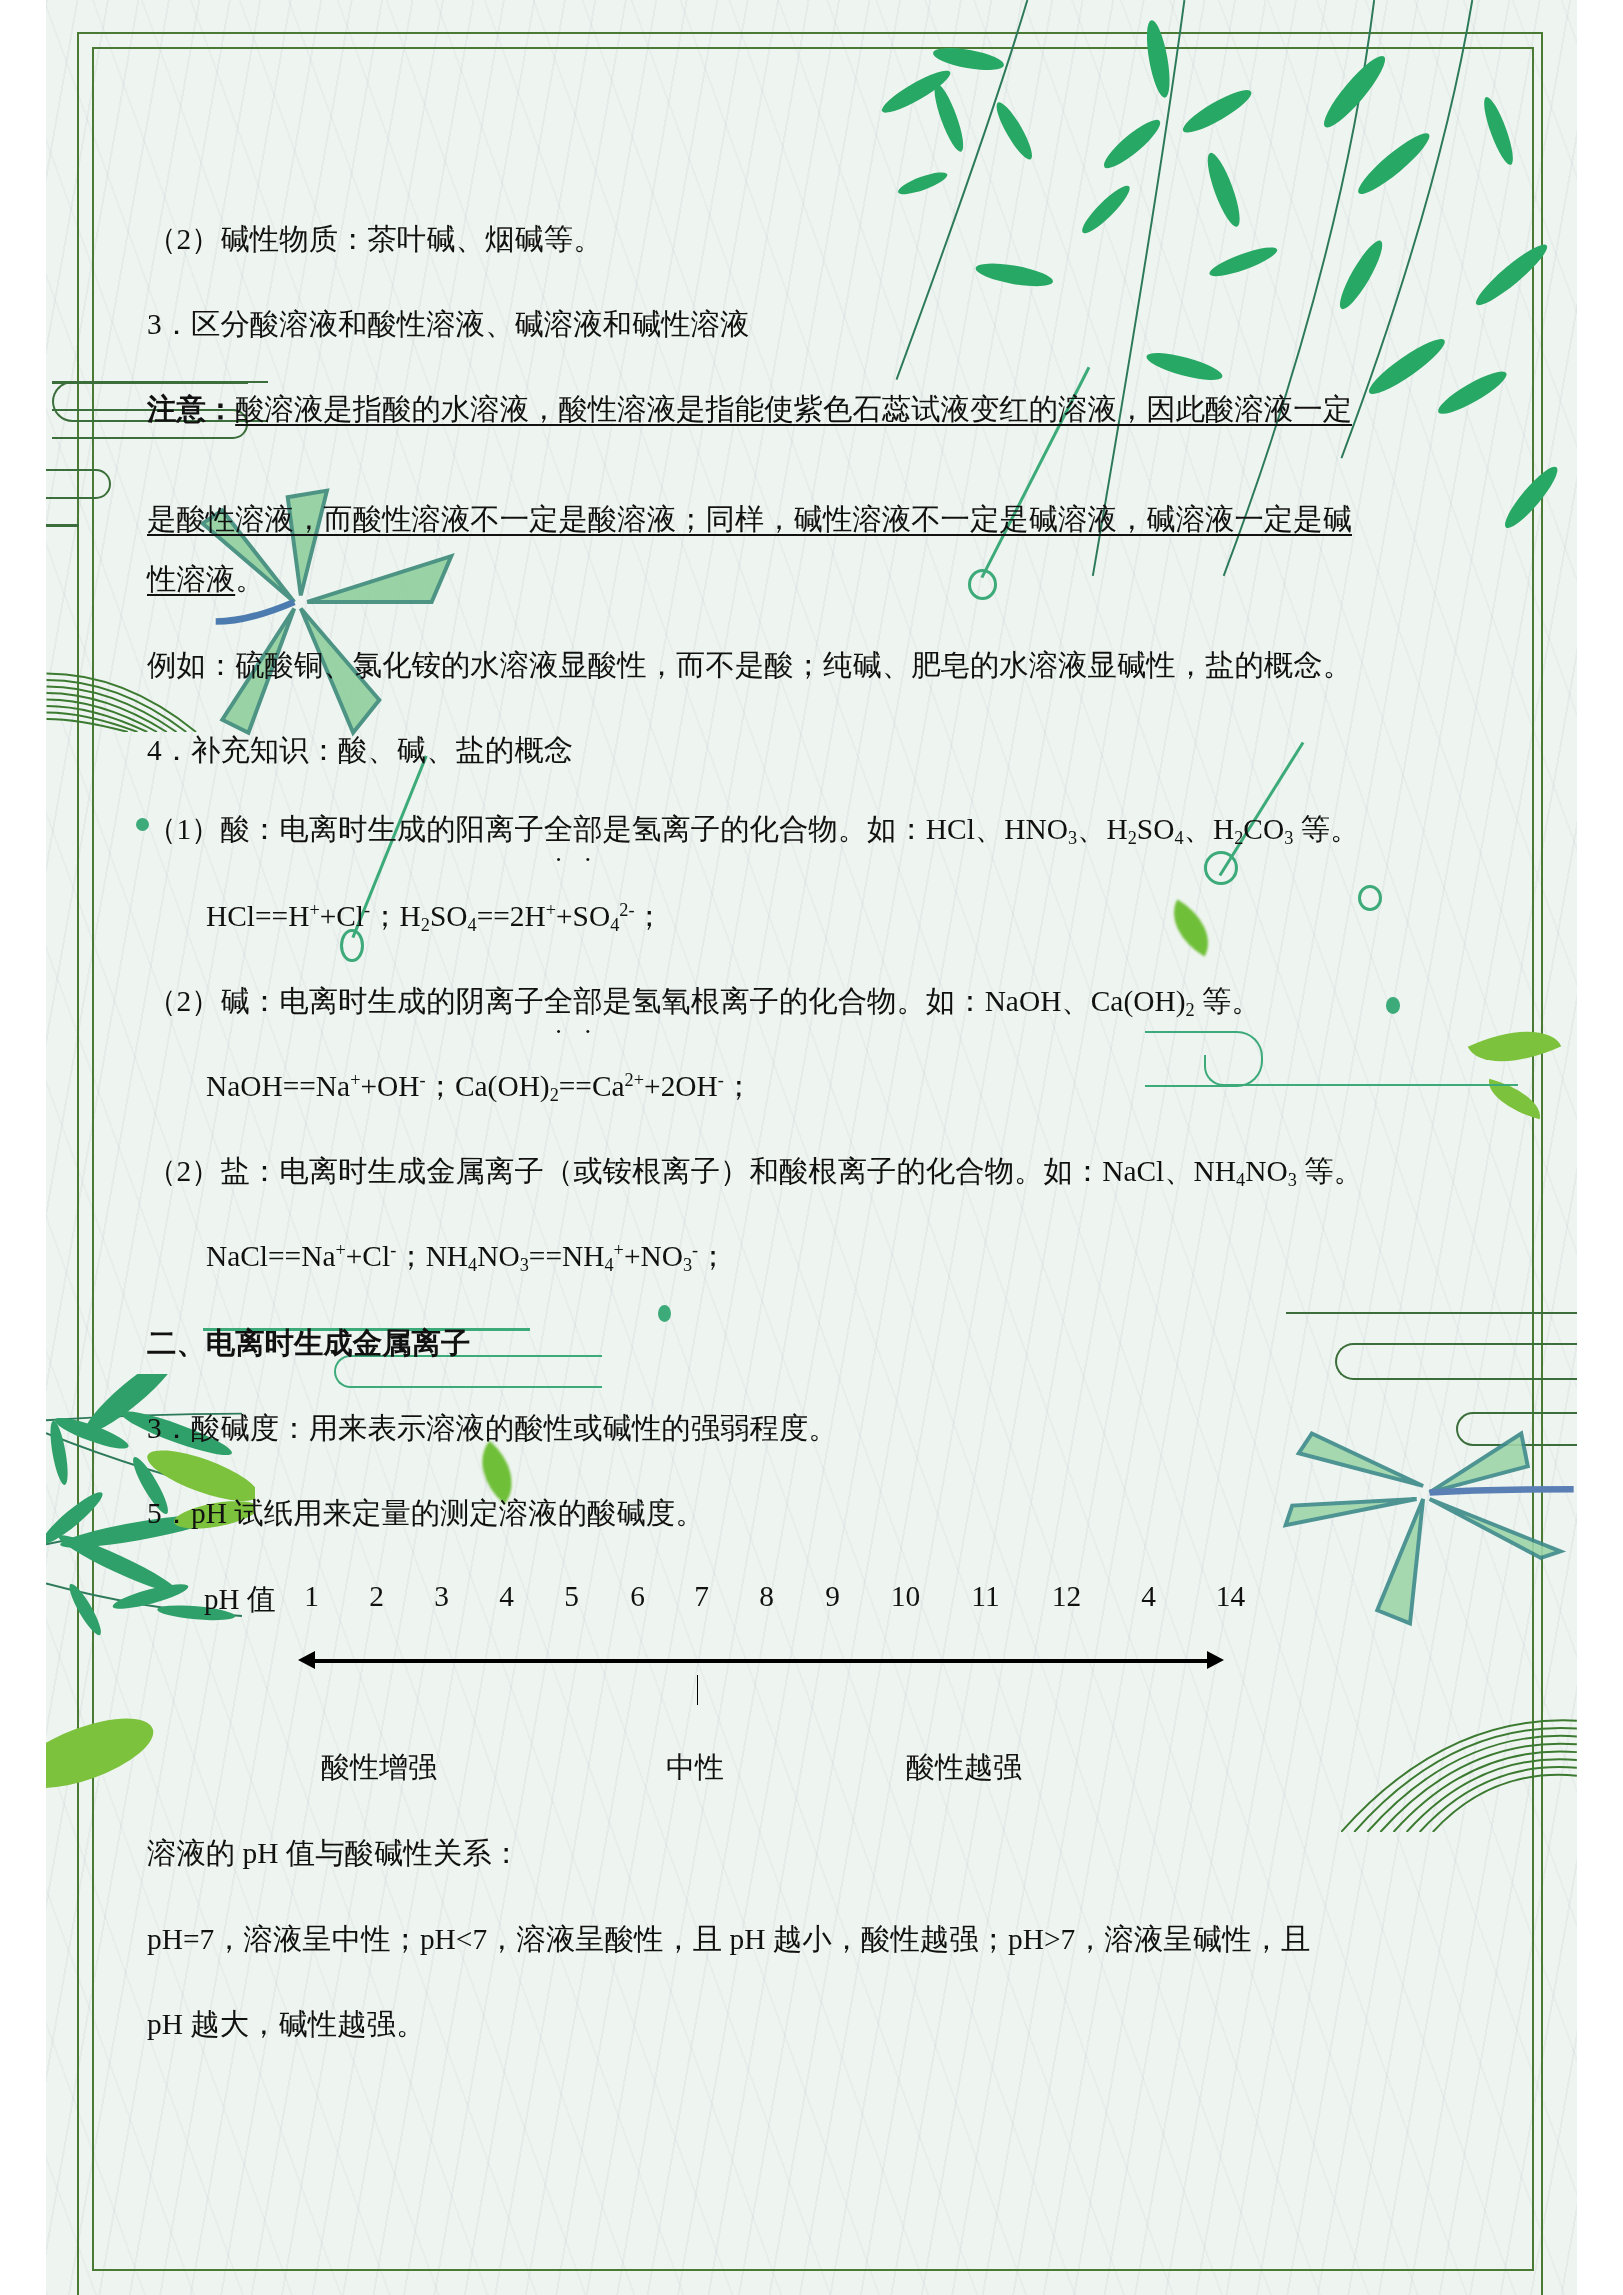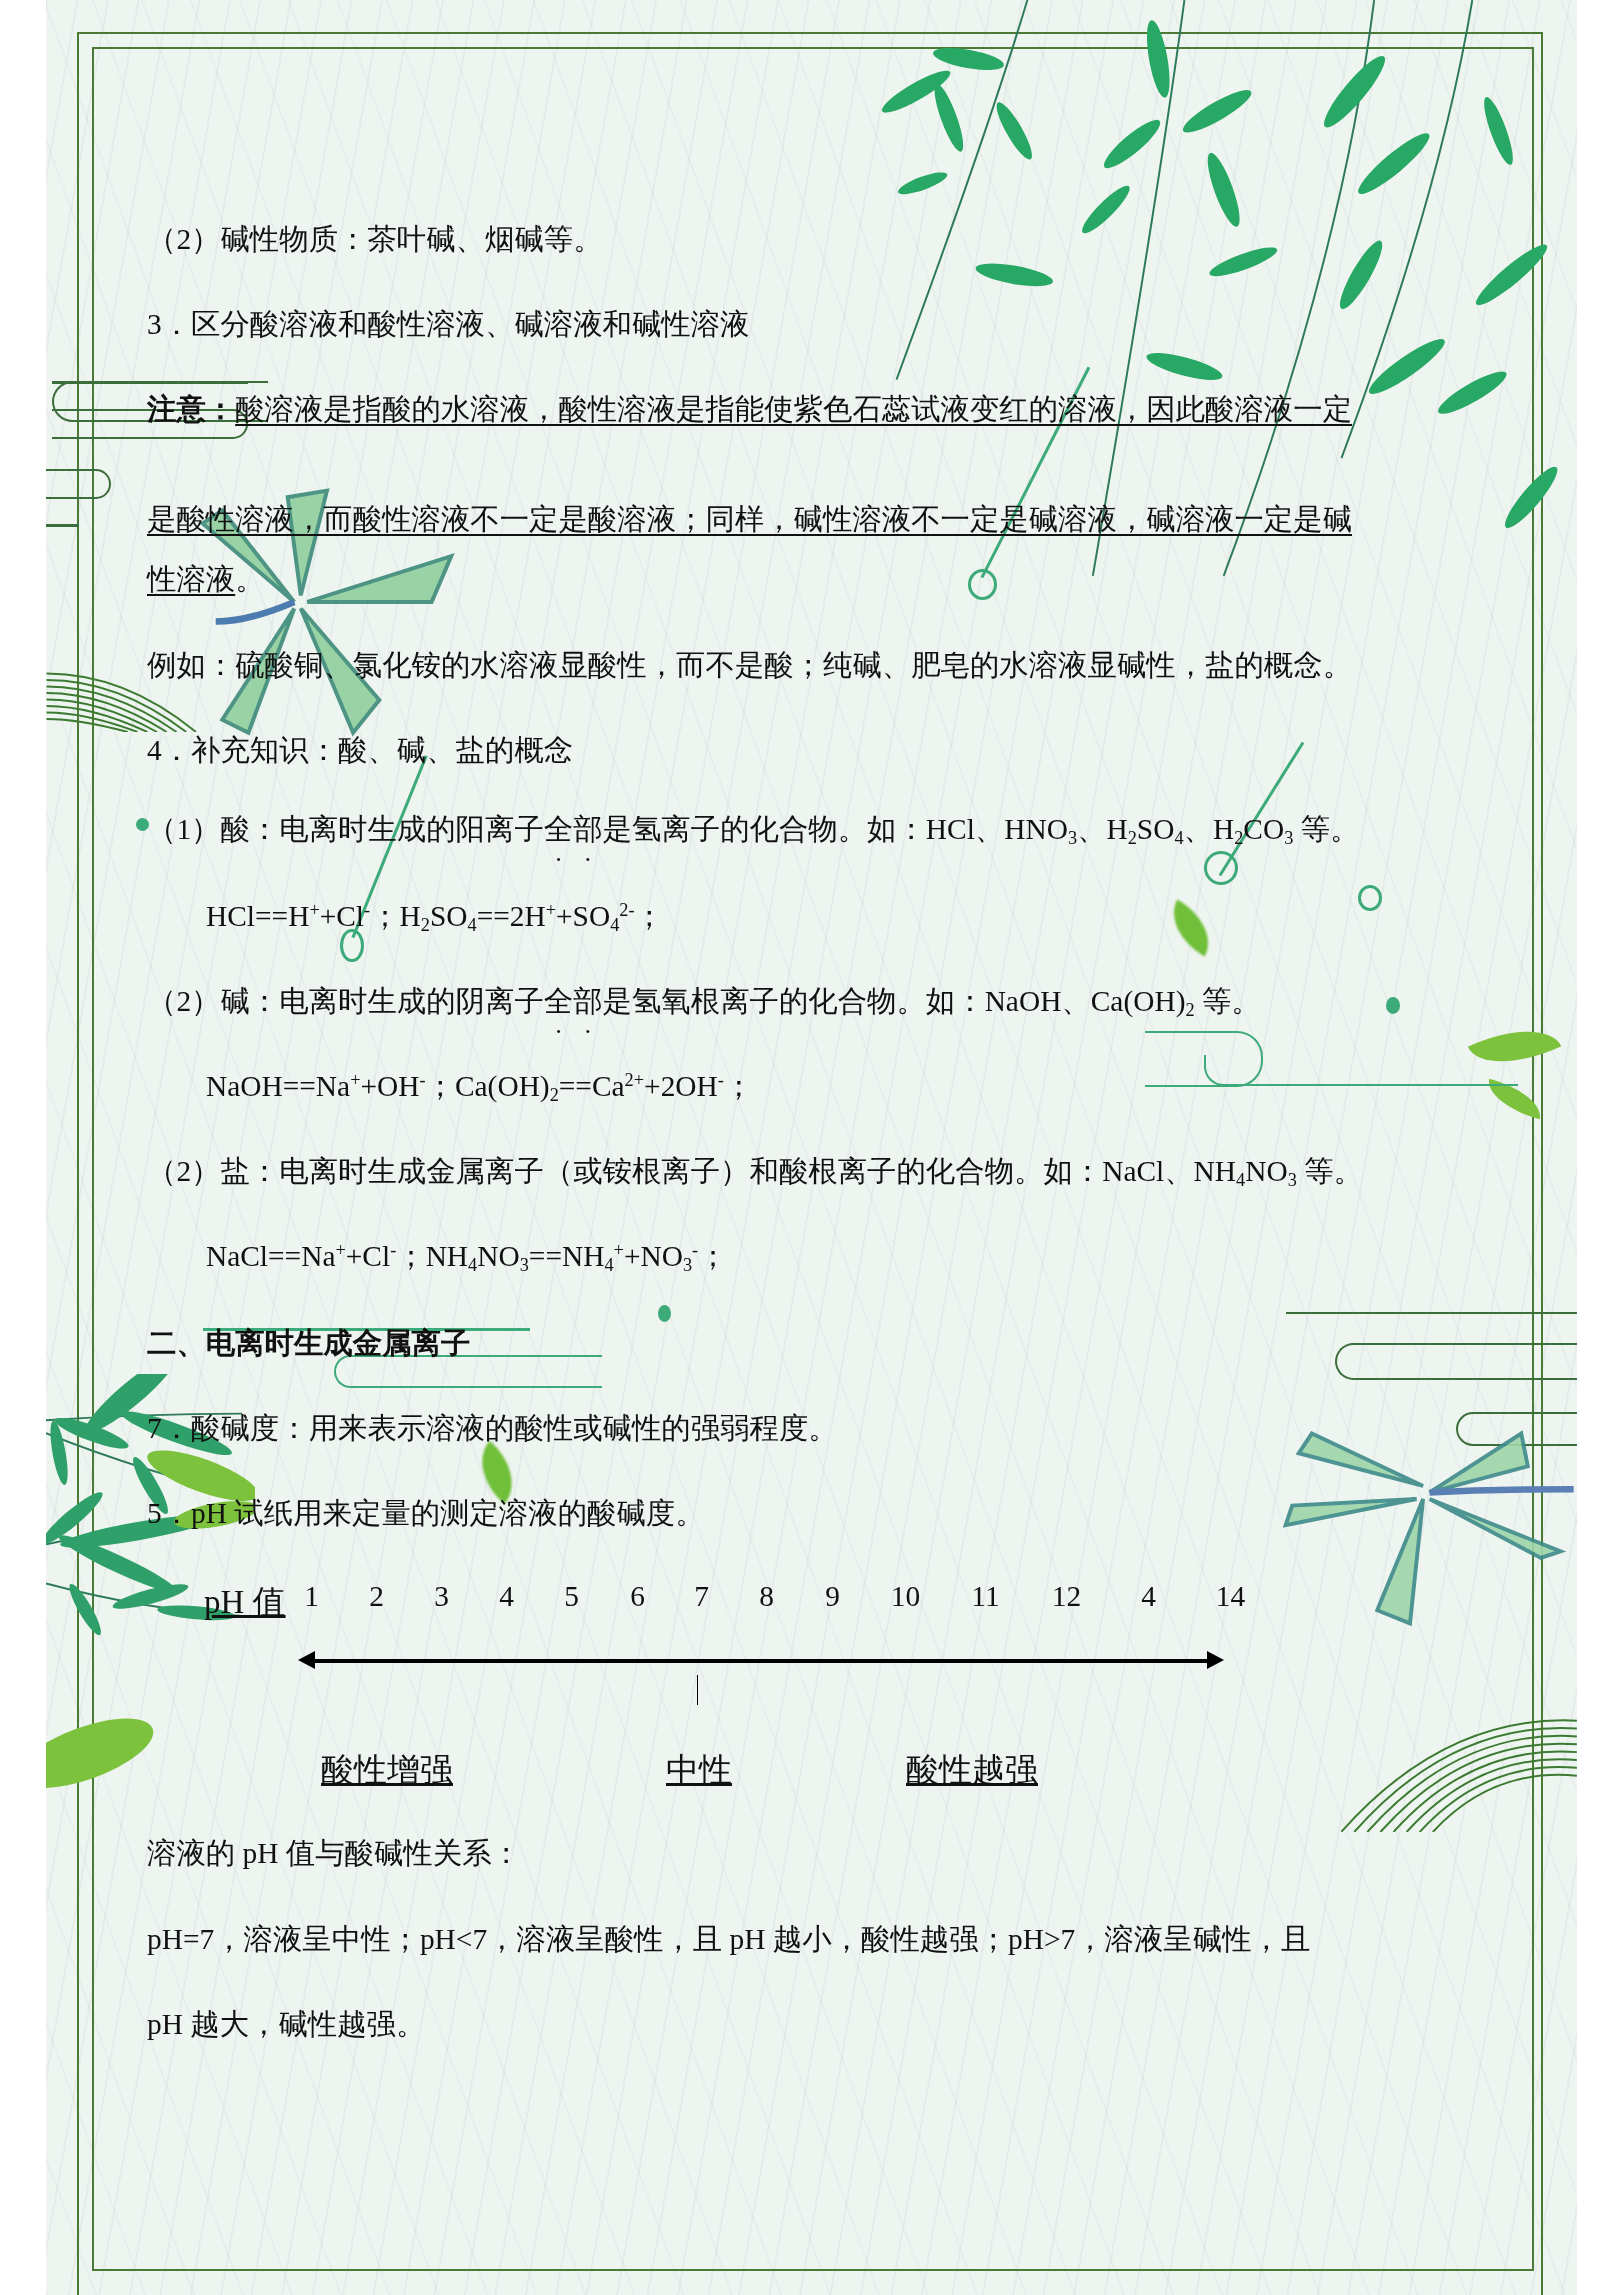--- a/index.html
+++ b/index.html
@@ -246,7 +246,7 @@
   </div>
 
   <div class="line bold" style="top:1325px">二、电离时生成金属离子</div>
-  <div class="line" style="top:1410px">7．酸碱度：用来表示溶液的酸性或碱性的强弱程度。</div>
+  <div class="line" style="top:1410px">3．酸碱度：用来表示溶液的酸性或碱性的强弱程度。</div>
   <div class="line" style="top:1495px">5．pH 试纸用来定量的测定溶液的酸碱度。</div>
 </div>
 

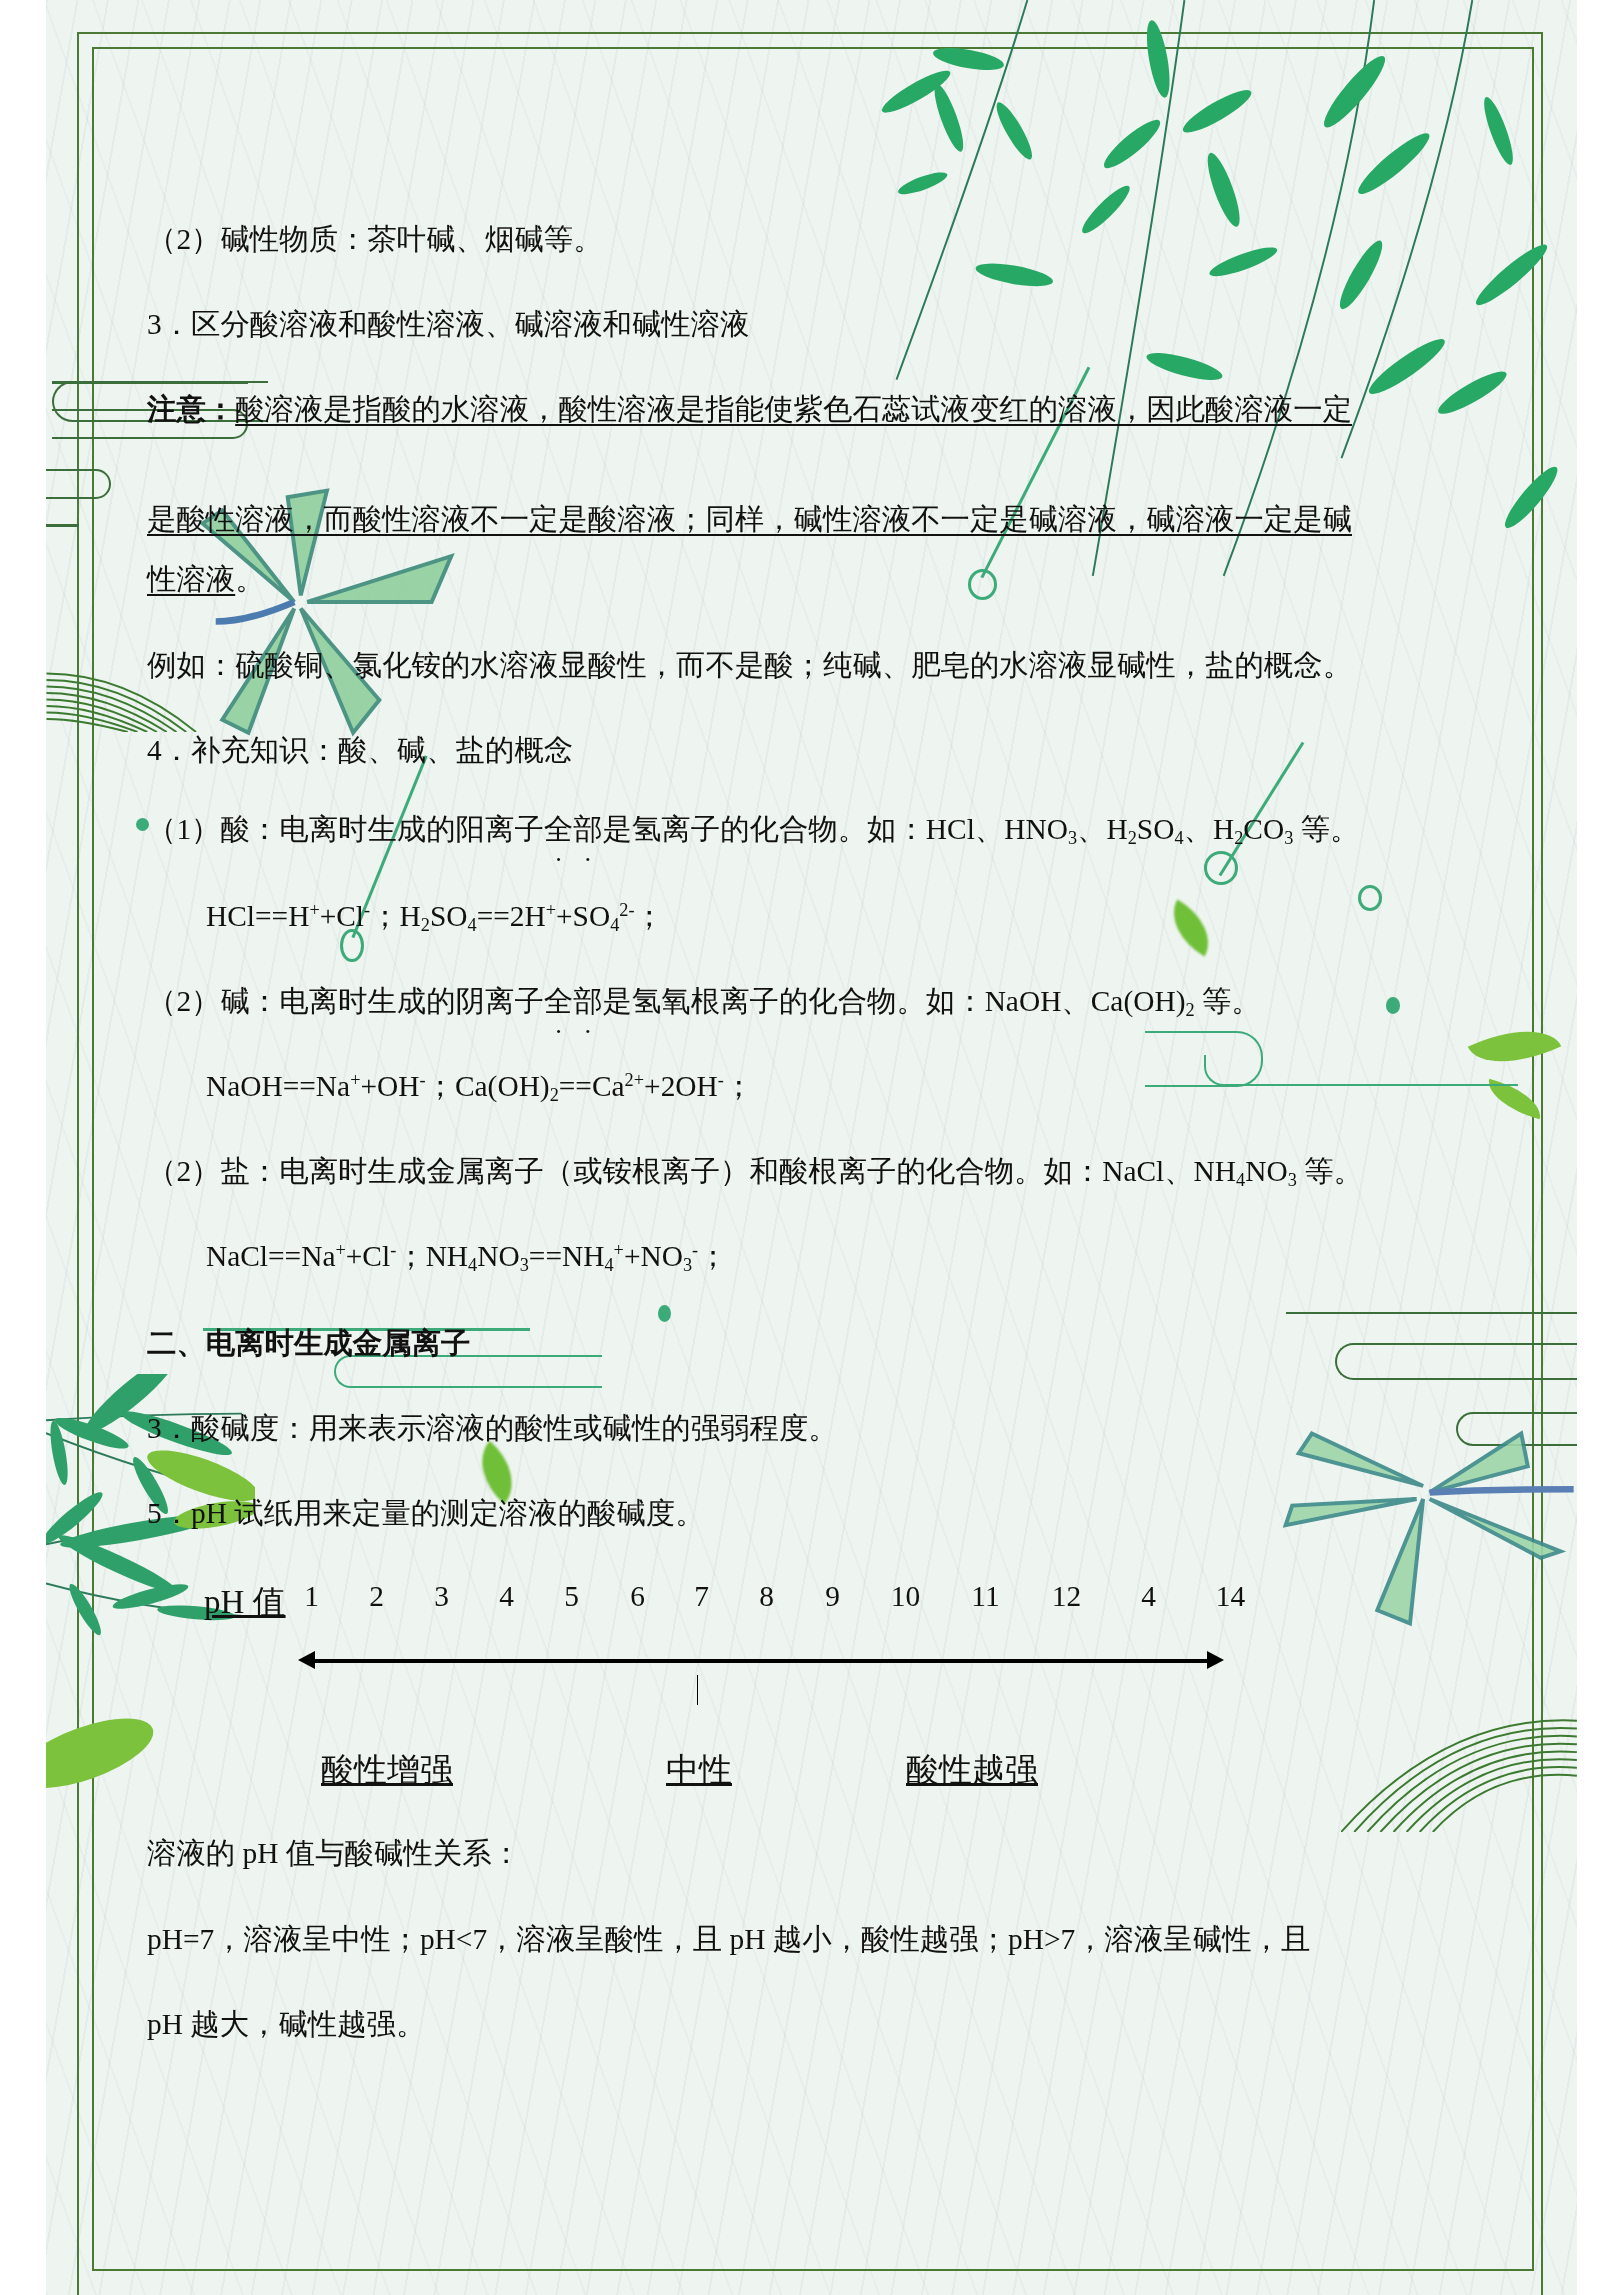--- a/index.html
+++ b/index.html
@@ -35,7 +35,7 @@
   .dot-em::after { content: "·"; position: absolute; left: 50%; top: 27.5px; transform: translateX(-50%); font-size: 26px; }
 
   
-  .scale-label { position: absolute; font-size: 33px; white-space: nowrap; text-decoration: underline; }
+  .scale-label { position: absolute; font-size: 29px; white-space: nowrap; }
   .scale-num { position: absolute; font-size: 29.4px; text-align: center; width: 39px; }
   .arrow-line { position: absolute; height: 3.9px; background: #000; }
   .arrow-left, .arrow-right { position: absolute; width: 0; height: 0; border-top: 9.8px solid transparent; border-bottom: 9.8px solid transparent; }

